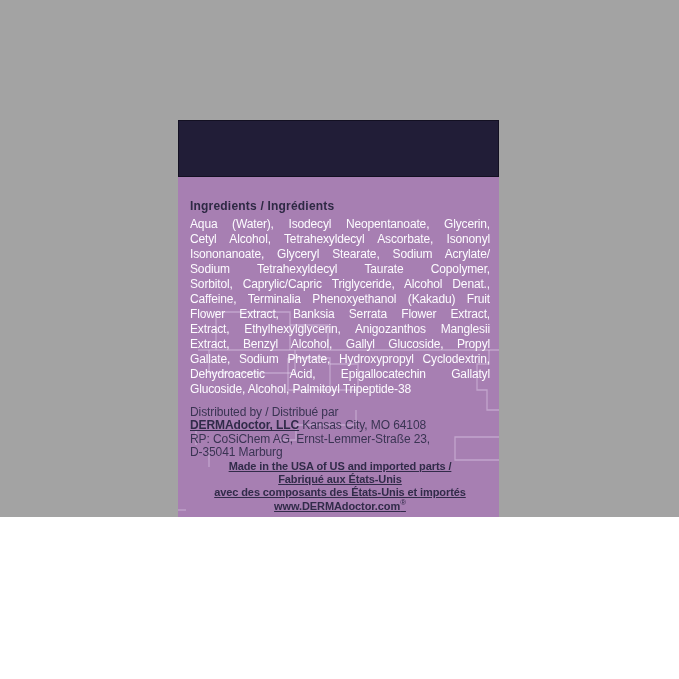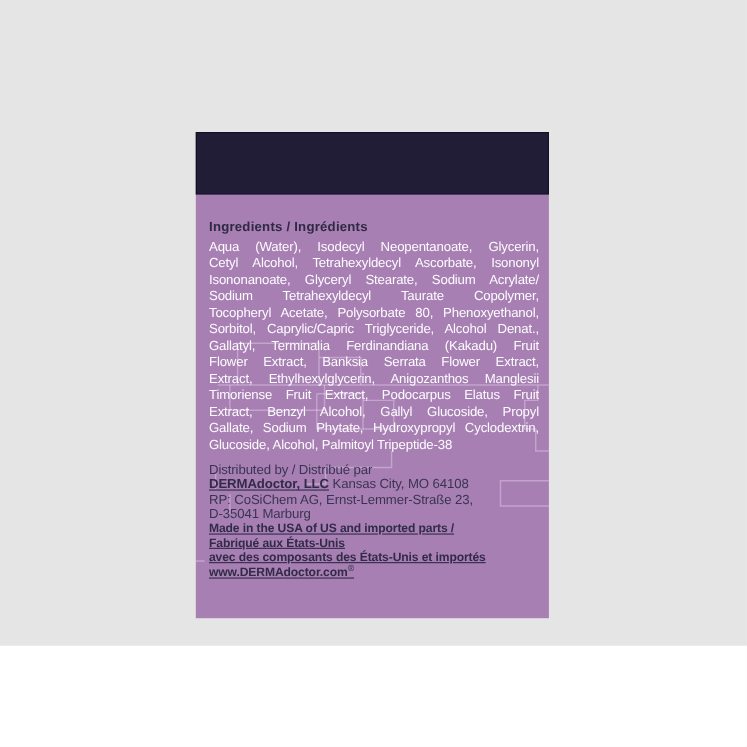--- a/index.html
+++ b/index.html
@@ -7,8 +7,8 @@
   .page {
     position: relative;
     width: 679px;
-    height: 587px;
-    background: #e5e5e5;
+    height: 517px;
+    background: #a3a3a3;
     overflow: hidden;
   }
   .label {

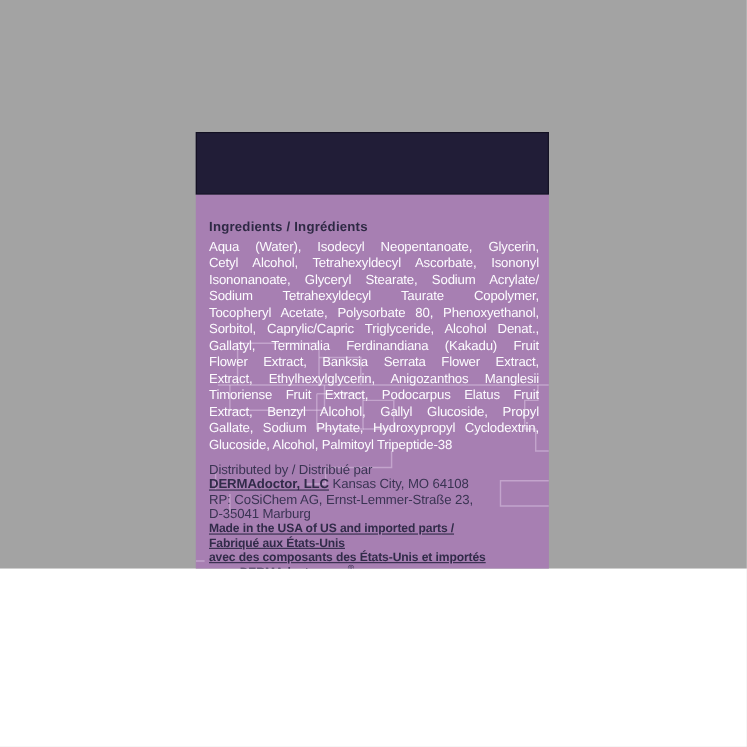--- a/index.html
+++ b/index.html
@@ -122,7 +122,6 @@
           <div class="ing-line">Cetyl Alcohol, Tetrahexyldecyl Ascorbate, Isononyl</div>
           <div class="ing-line">Isononanoate, Glyceryl Stearate, Sodium Acrylate/</div>
           <div class="ing-line">Sodium Tetrahexyldecyl Taurate Copolymer,</div>
-          <div class="ing-line">Tocopheryl Acetate, Polysorbate 80, Phenoxyethanol,</div>
           <div class="ing-line">Sorbitol, Caprylic/Capric Triglyceride, Alcohol Denat.,</div>
           <div class="ing-line">Gallatyl, Terminalia Ferdinandiana (Kakadu) Fruit</div>
           <div class="ing-line">Flower Extract, Banksia Serrata Flower Extract,</div>

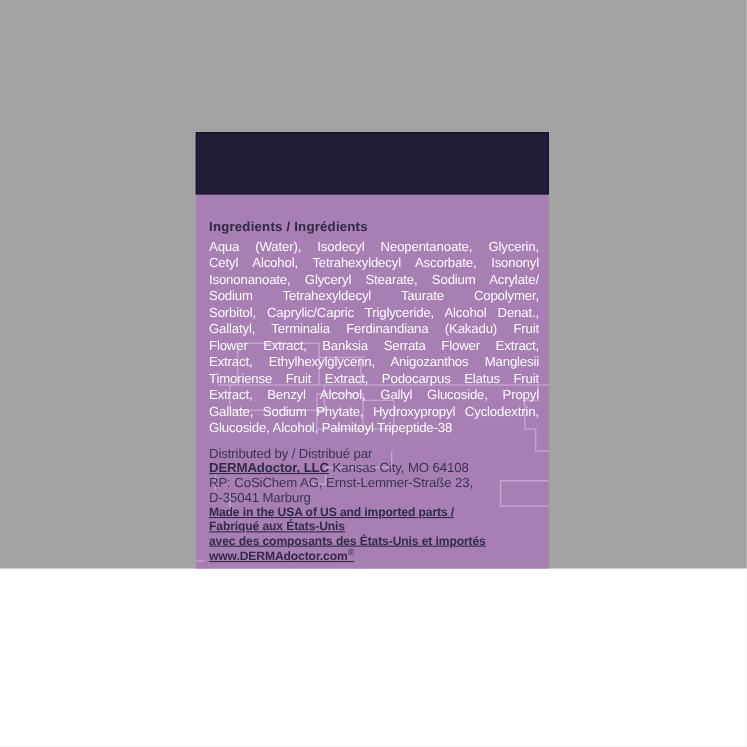--- a/index.html
+++ b/index.html
@@ -123,7 +123,7 @@
           <div class="ing-line">Isononanoate, Glyceryl Stearate, Sodium Acrylate/</div>
           <div class="ing-line">Sodium Tetrahexyldecyl Taurate Copolymer,</div>
           <div class="ing-line">Sorbitol, Caprylic/Capric Triglyceride, Alcohol Denat.,</div>
-          <div class="ing-line">Gallatyl, Terminalia Ferdinandiana (Kakadu) Fruit</div>
+          <div class="ing-line">Caffeine, Terminalia Phenoxyethanol (Kakadu) Fruit</div>
           <div class="ing-line">Flower Extract, Banksia Serrata Flower Extract,</div>
           <div class="ing-line">Extract, Ethylhexylglycerin, Anigozanthos Manglesii</div>
           <div class="ing-line">Timoriense Fruit Extract, Podocarpus Elatus Fruit</div>

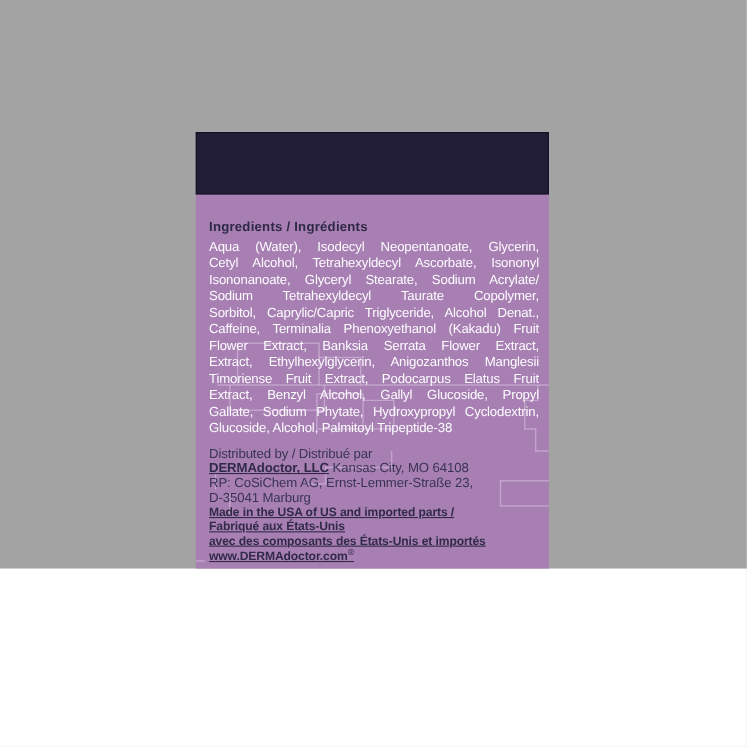--- a/index.html
+++ b/index.html
@@ -126,7 +126,6 @@
           <div class="ing-line">Caffeine, Terminalia Phenoxyethanol (Kakadu) Fruit</div>
           <div class="ing-line">Flower Extract, Banksia Serrata Flower Extract,</div>
           <div class="ing-line">Extract, Ethylhexylglycerin, Anigozanthos Manglesii</div>
-          <div class="ing-line">Timoriense Fruit Extract, Podocarpus Elatus Fruit</div>
           <div class="ing-line">Extract, Benzyl Alcohol, Gallyl Glucoside, Propyl</div>
           <div class="ing-line">Gallate, Sodium Phytate, Hydroxypropyl Cyclodextrin,</div>
           <div class="ing-line last">Glucoside, Alcohol, Palmitoyl Tripeptide-38</div>

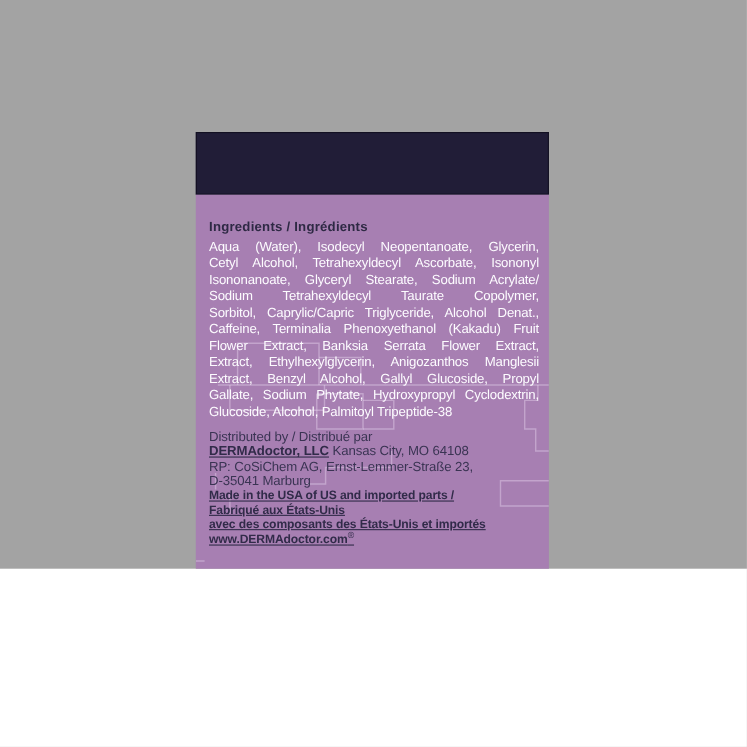--- a/index.html
+++ b/index.html
@@ -128,6 +128,7 @@
           <div class="ing-line">Extract, Ethylhexylglycerin, Anigozanthos Manglesii</div>
           <div class="ing-line">Extract, Benzyl Alcohol, Gallyl Glucoside, Propyl</div>
           <div class="ing-line">Gallate, Sodium Phytate, Hydroxypropyl Cyclodextrin,</div>
+          <div class="ing-line">Dehydroacetic Acid, Epigallocatechin Gallatyl</div>
           <div class="ing-line last">Glucoside, Alcohol, Palmitoyl Tripeptide-38</div>
         </div>
 

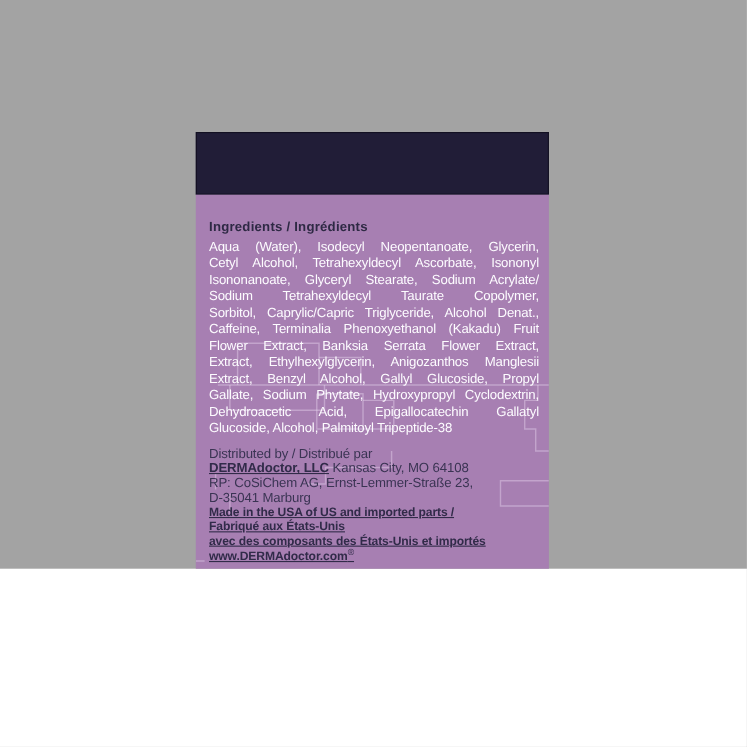--- a/index.html
+++ b/index.html
@@ -78,6 +78,7 @@
     font-size: 11px;
     line-height: 13.4px;
     letter-spacing: -0.1px;
+    text-align: center;
   }
   .reg {
     font-size: 8px;

